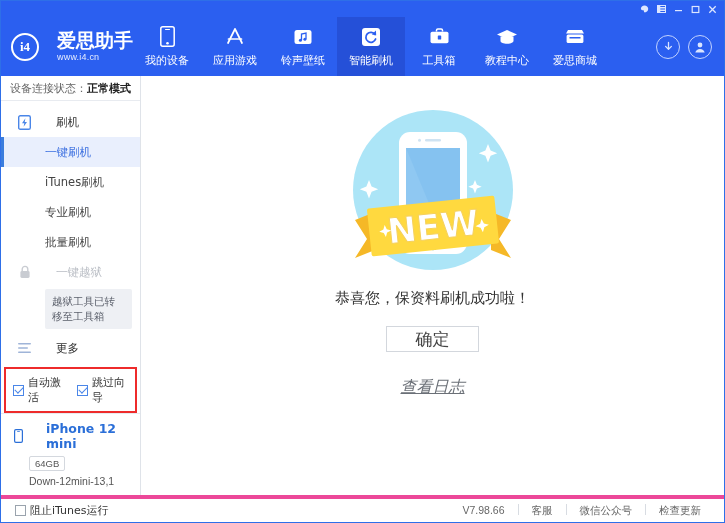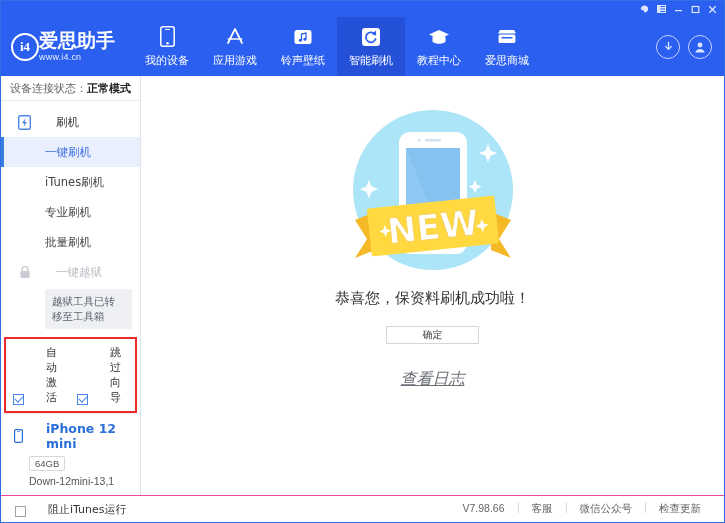--- a/index.html
+++ b/index.html
@@ -43,7 +43,7 @@
   }
   .logo {
     width: 132px;
-    display: flex; align-items: center; padding-left: 10px; gap: 0;
+    display: flex; align-items: center; padding-left: 10px; gap: 18px;
   }
   .logo-badge {
     width: 28px; height: 28px; border-radius: 50%;

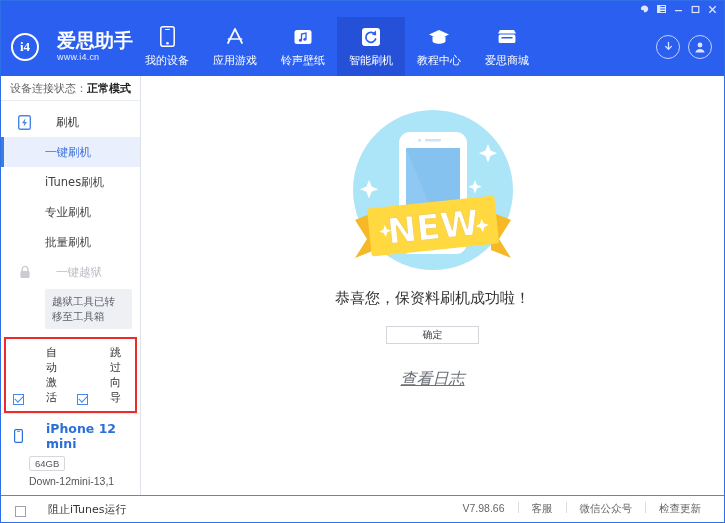--- a/index.html
+++ b/index.html
@@ -310,6 +310,16 @@
         <div class="nav-label">智能刷机</div>
       </div>
 
+      <div class="nav-item">
+        <div class="nav-ico">
+          <svg width="21" height="19" viewBox="0 0 21 19">
+              <path d="M7.5 4.5 V3.2 A1.3 1.3 0 0 1 8.8 2 h3.4 A1.3 1.3 0 0 1 13.5 3.2 V4.5" stroke="#fff" stroke-width="1.5" fill="none"></path>
+              <rect x="1.5" y="4.8" width="18" height="11.5" rx="1.8" fill="#fff"></rect>
+              <rect x="8.8" y="8.4" width="3.4" height="4.2" rx=".7" fill="#2b5ff0"></rect>
+            </svg>
+        </div>
+        <div class="nav-label">工具箱</div>
+      </div>
 
       <div class="nav-item">
         <div class="nav-ico">

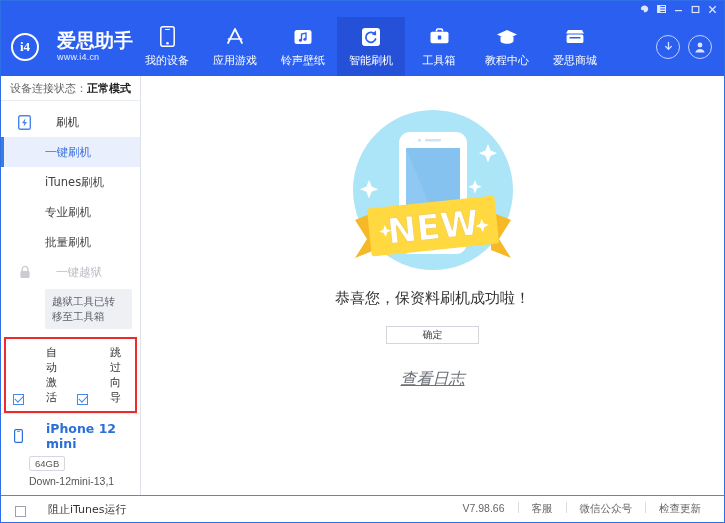--- a/index.html
+++ b/index.html
@@ -186,9 +186,9 @@
   }
   .ok-btn {
     margin-top: 18px;
-    width: 93px; height: 18px;
+    width: 93px; height: 26px;
     border: 1px solid #d3d7dd; background: #fff;
-    font-size: 10px; color: #444; cursor: pointer;
+    font-size: 17px; color: #444; cursor: pointer;
     font-family: "DejaVu Sans", sans-serif;
   }
   .log-link {

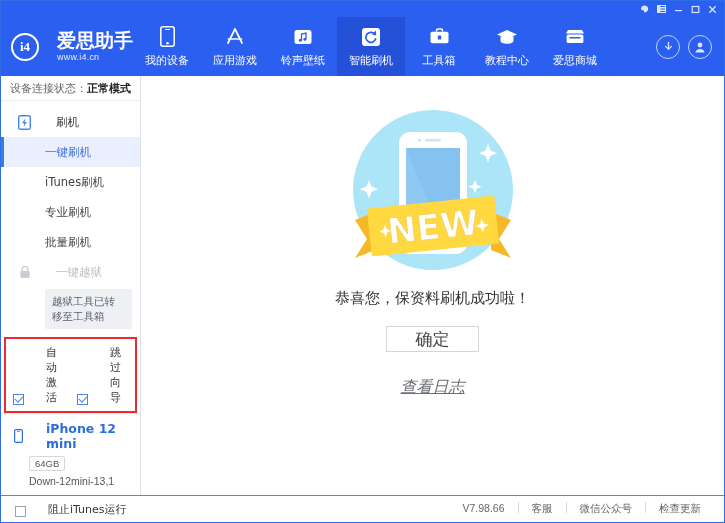--- a/index.html
+++ b/index.html
@@ -140,7 +140,7 @@
     display: flex; align-items: center; gap: 10px;
     flex: 0 0 auto;
   }
-  .cb { display: flex; align-items: flex-end; gap: 22px; font-size: 11px; color: #333;
+  .cb { display: flex; align-items: center; gap: 4px; font-size: 11px; color: #333;
         font-family: "DejaVu Sans", sans-serif; cursor: pointer; }
   .box {
     width: 11px; height: 11px; border: 1px solid #9aa3ad; background: #fff;

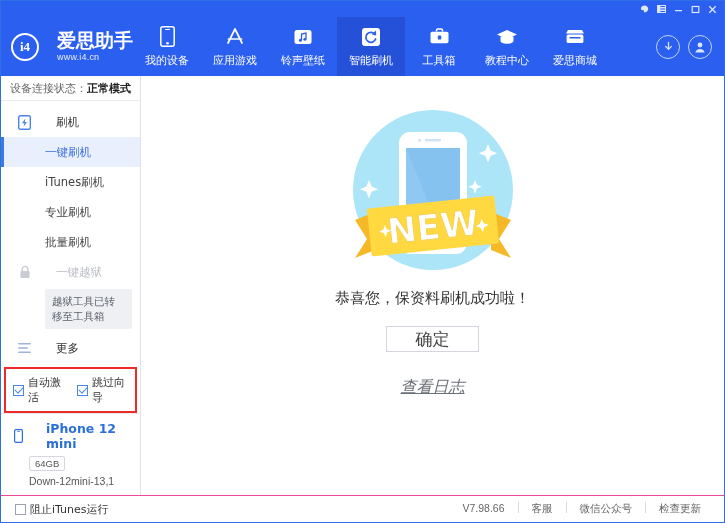--- a/index.html
+++ b/index.html
@@ -202,7 +202,7 @@
   
   .statusbar {
     height: 27px; flex: 0 0 auto;
-    border-top: 1px solid #ec4899;
+    border-top: 4px solid #ec4899;
     display: flex; align-items: center;
     padding: 0 10px 0 14px;
     background: #fff;

